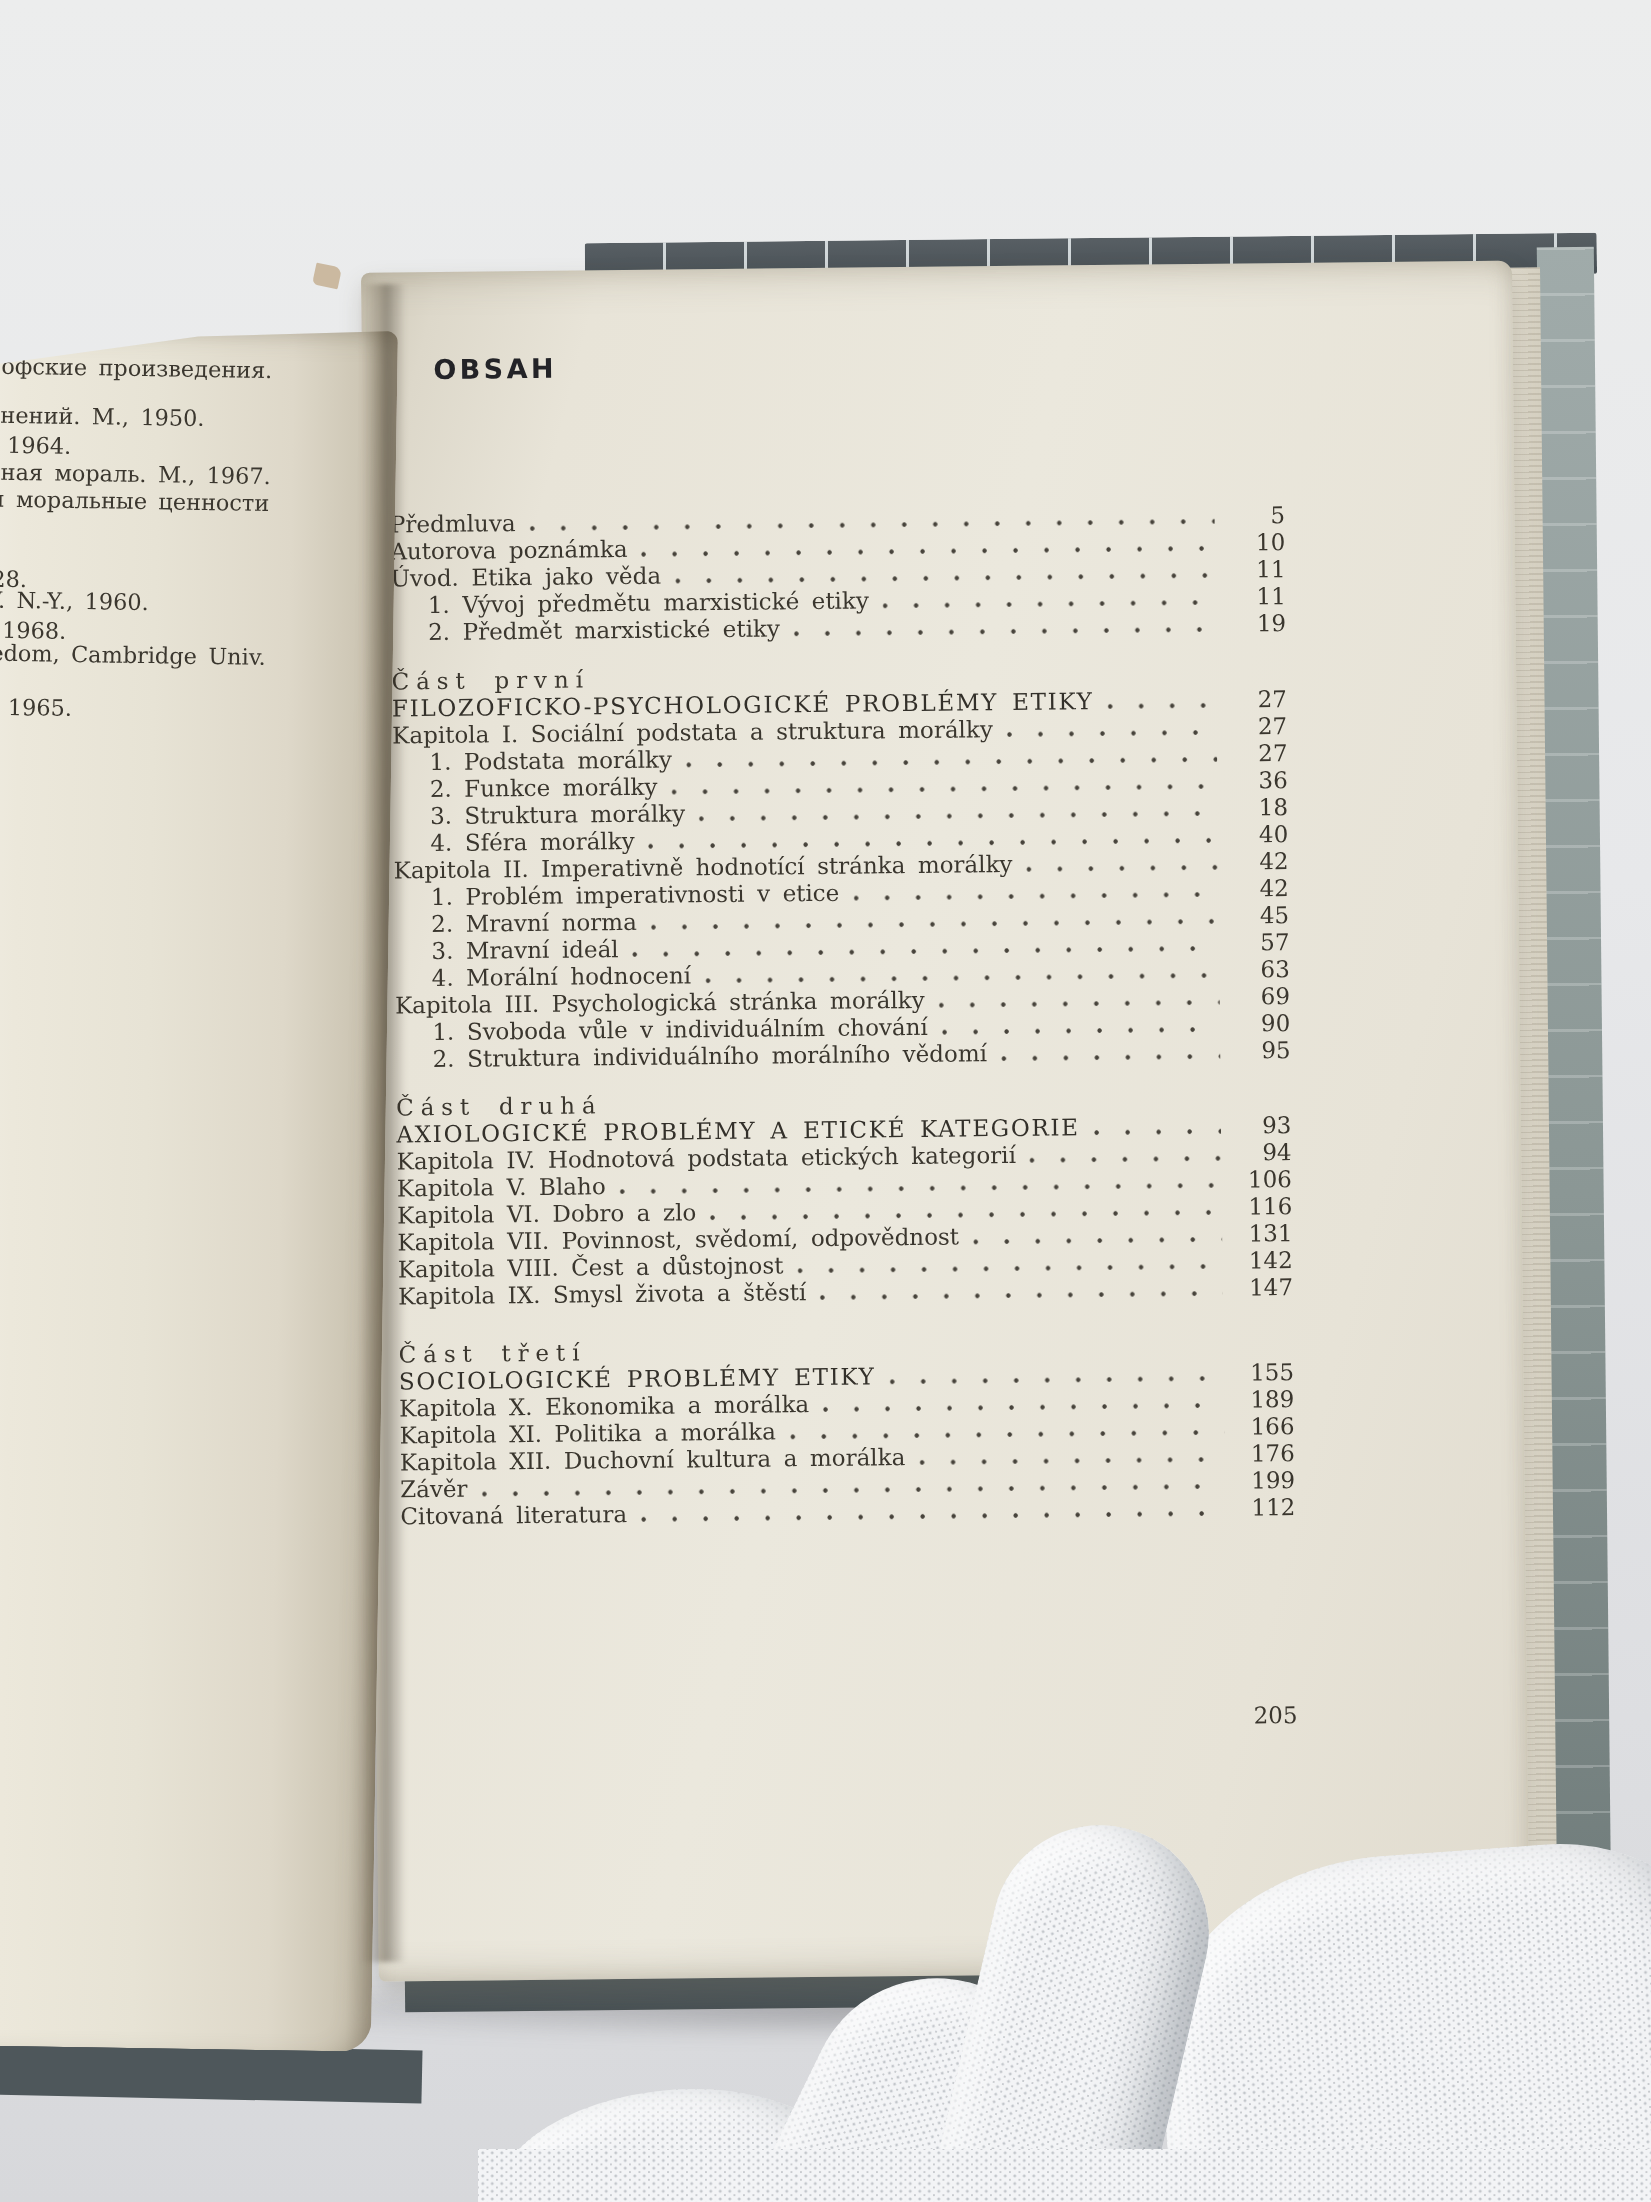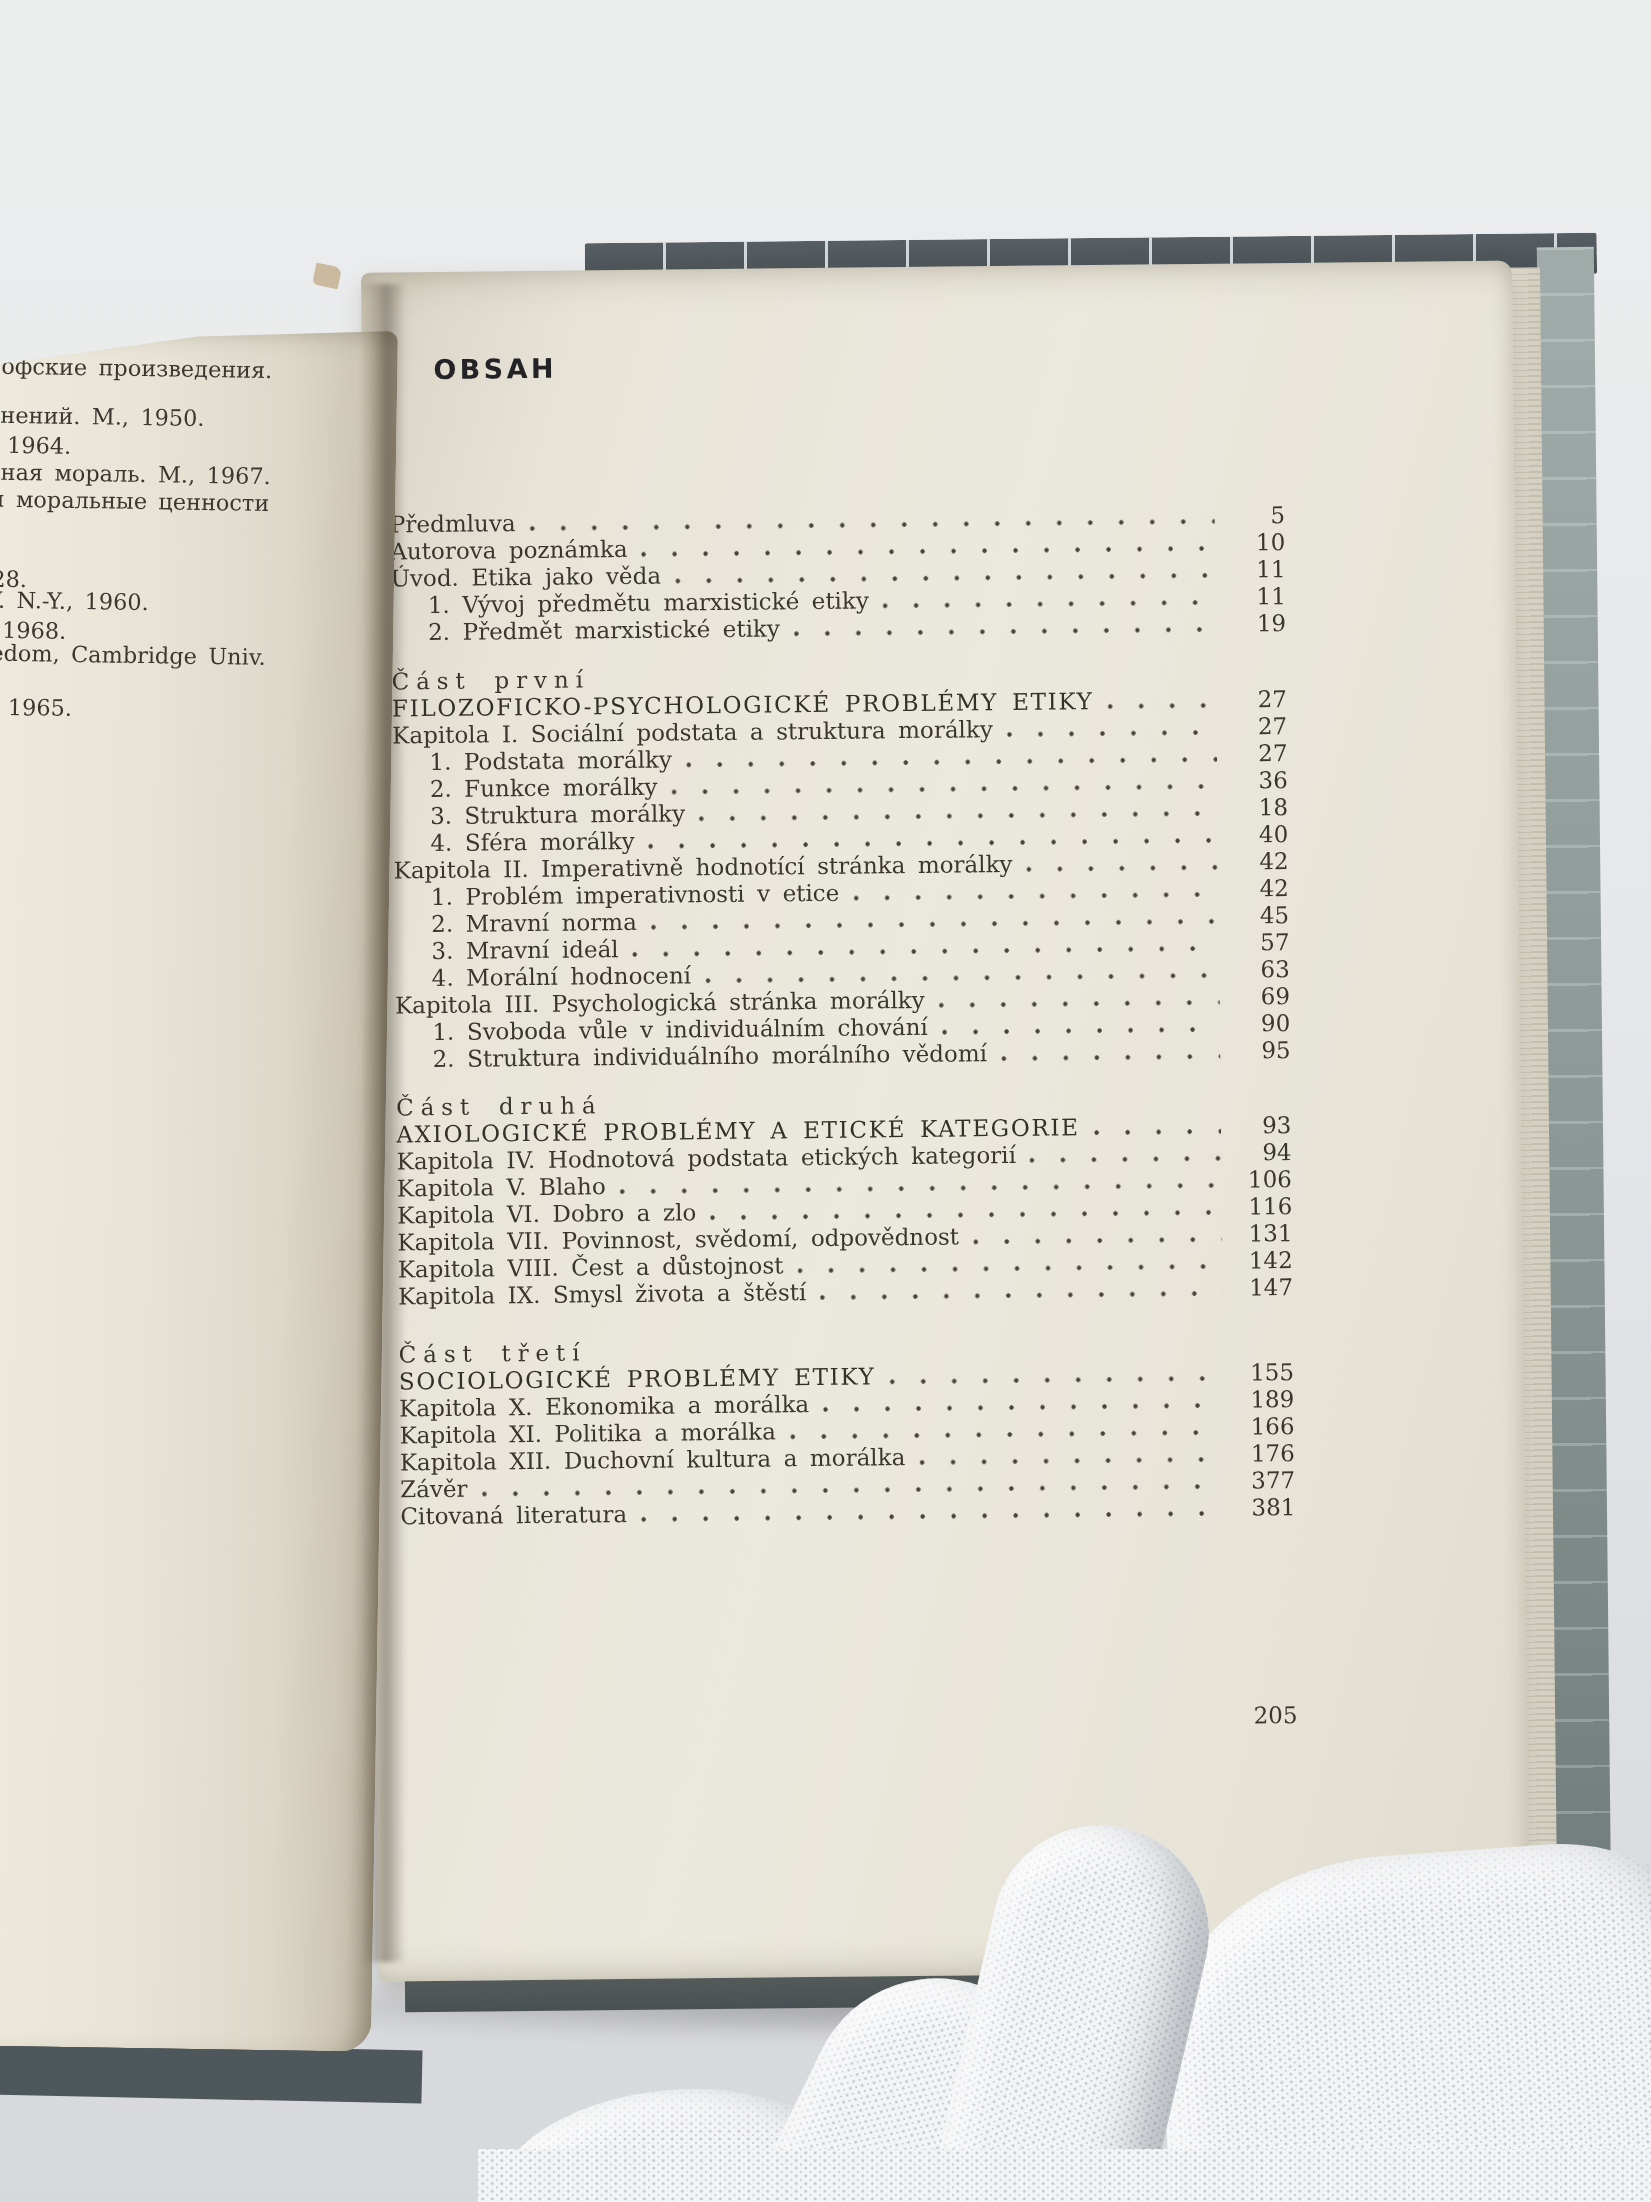--- a/index.html
+++ b/index.html
@@ -280,7 +280,7 @@
             <div class="toc-row">
               <span class="toc-label">Závěr</span>
               <span class="dots"></span>
-              <span class="toc-page">377</span>
+              <span class="toc-page">199</span>
             </div>
             <div class="toc-row">
               <span class="toc-label">Citovaná literatura</span>

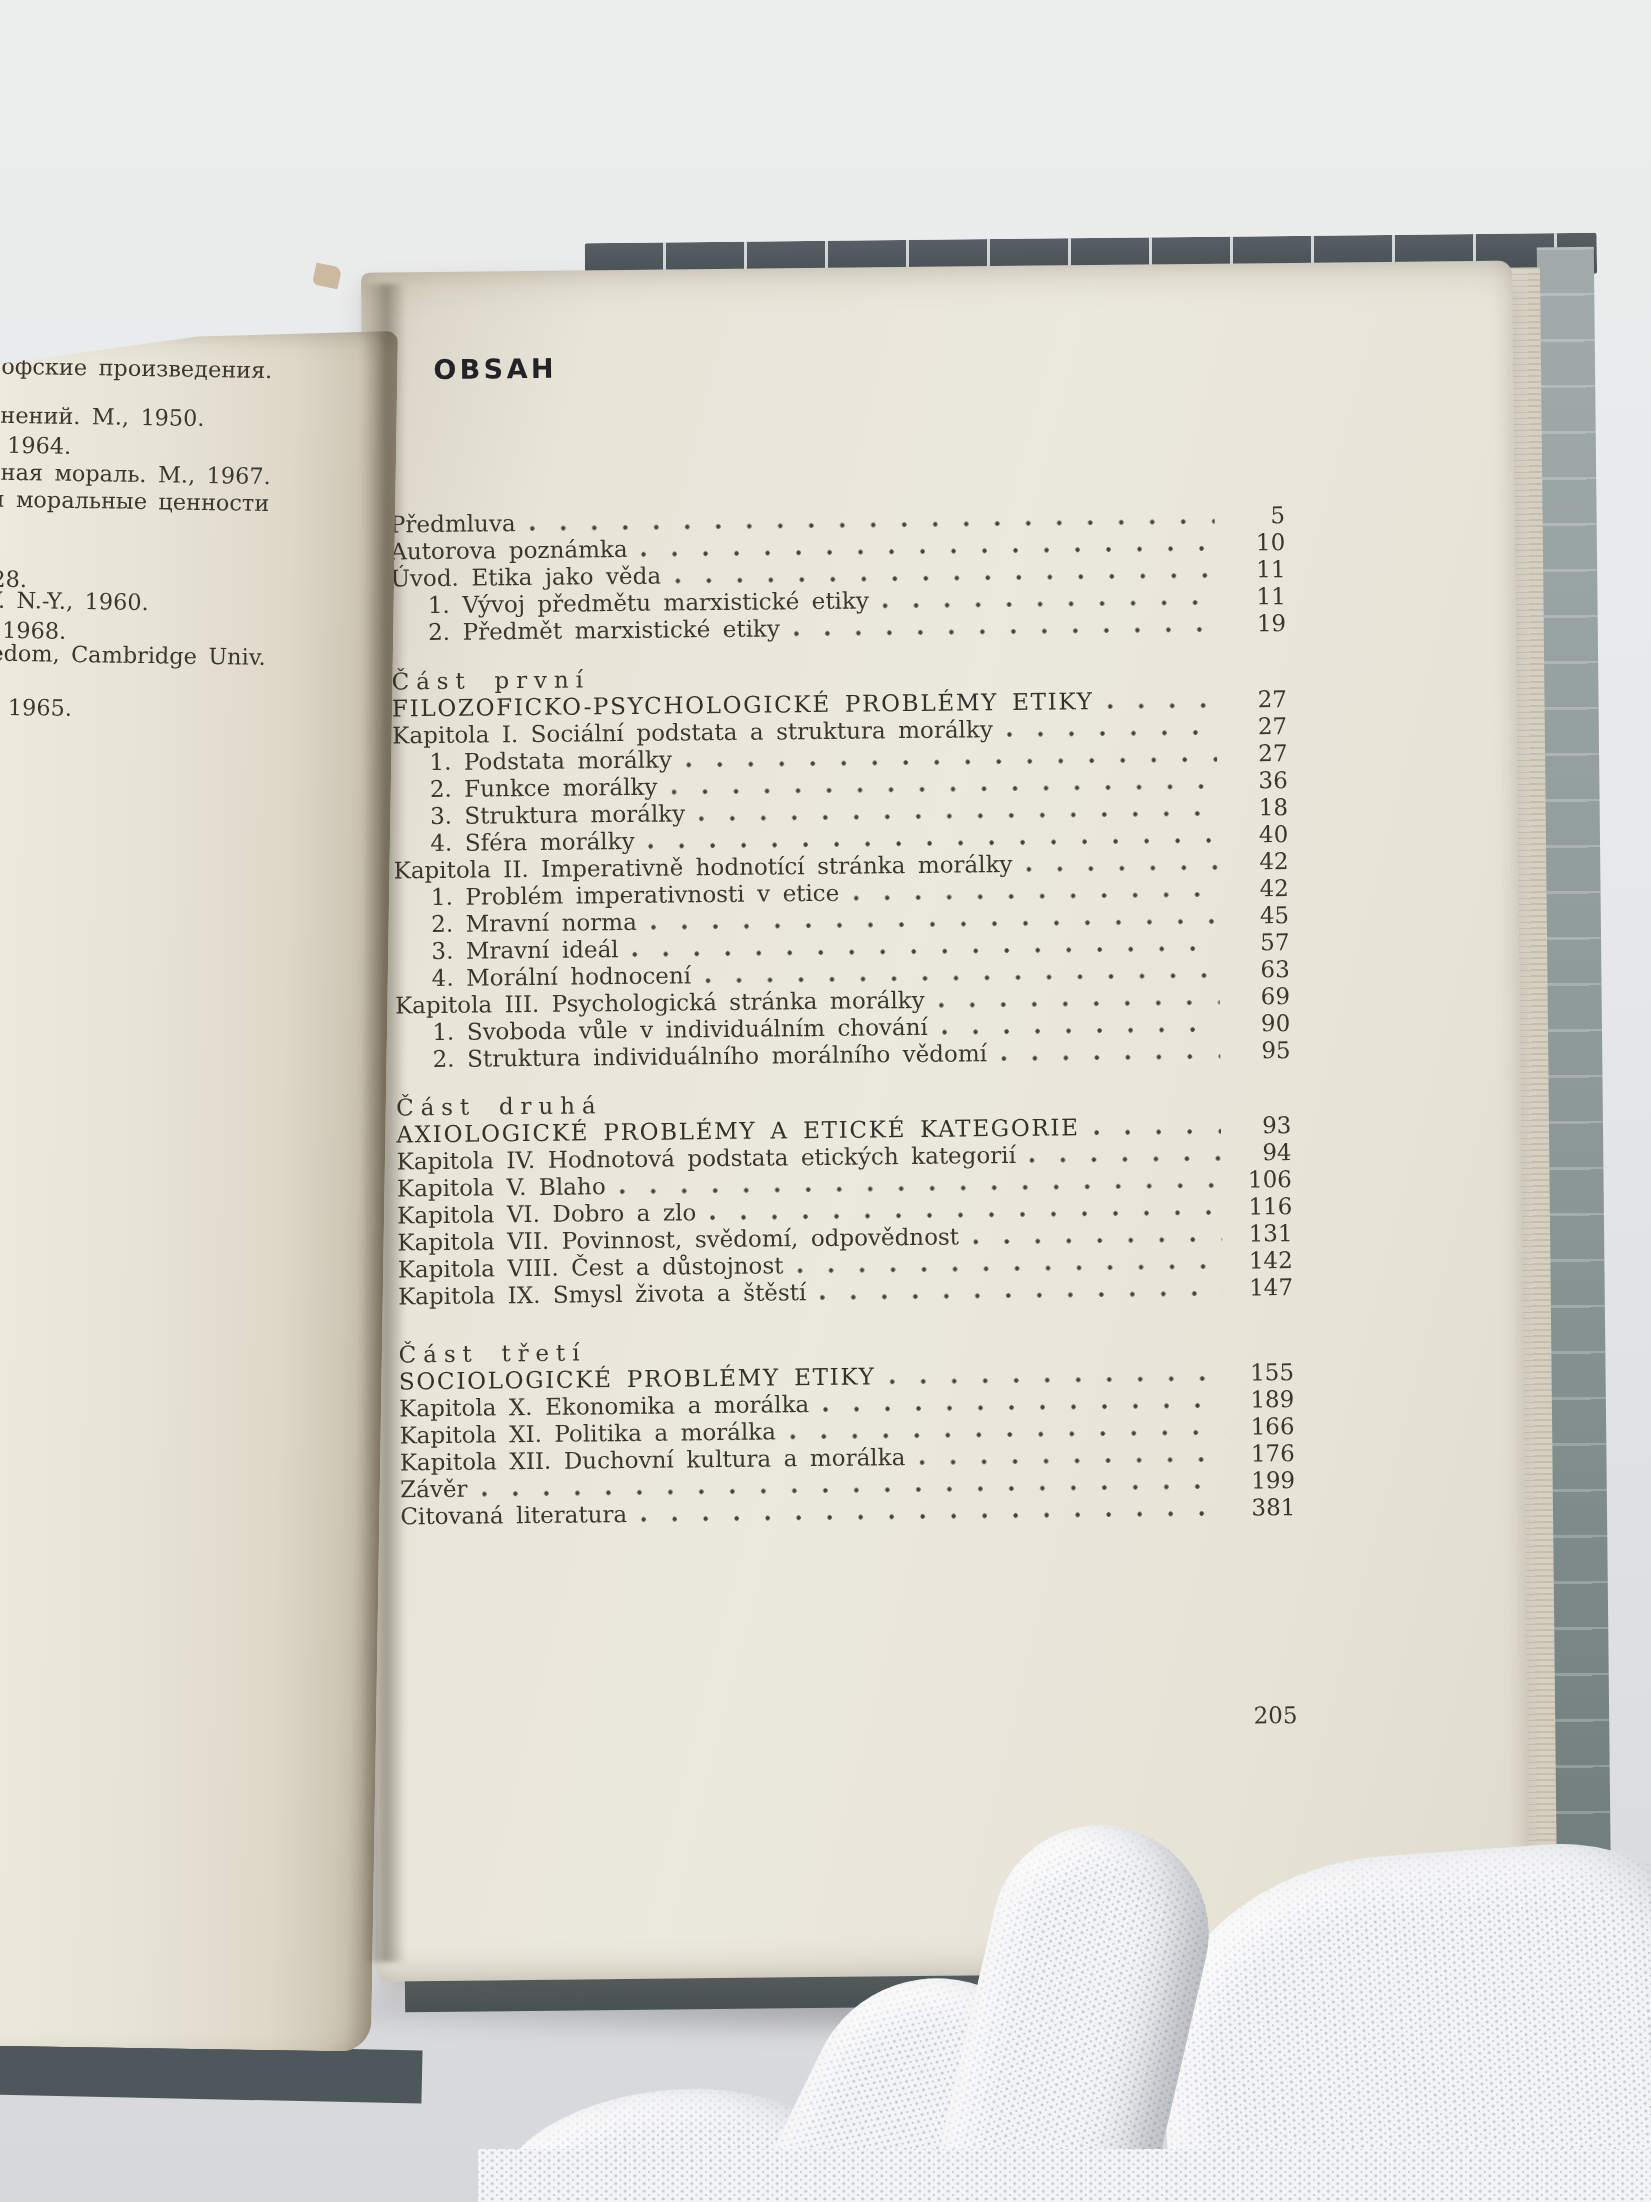--- a/index.html
+++ b/index.html
@@ -285,7 +285,7 @@
             <div class="toc-row">
               <span class="toc-label">Citovaná literatura</span>
               <span class="dots"></span>
-              <span class="toc-page">381</span>
+              <span class="toc-page">112</span>
             </div>
           </div>
       </div>

